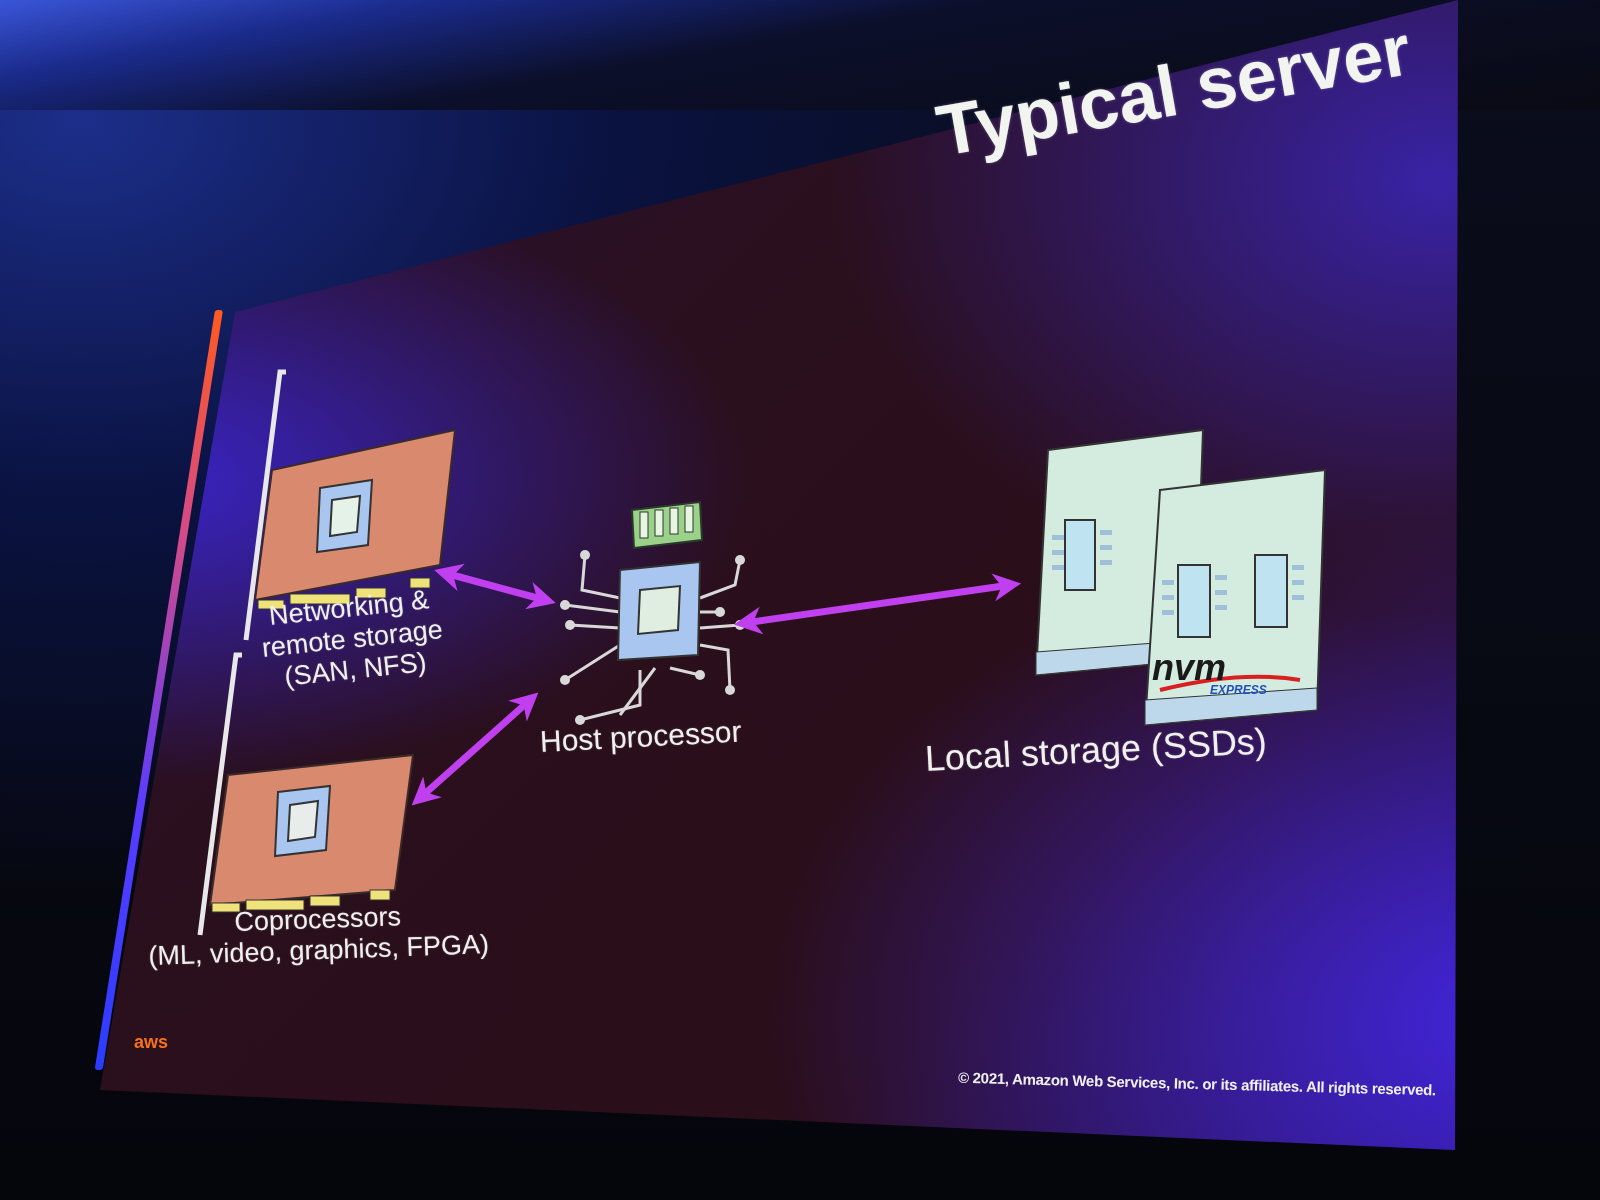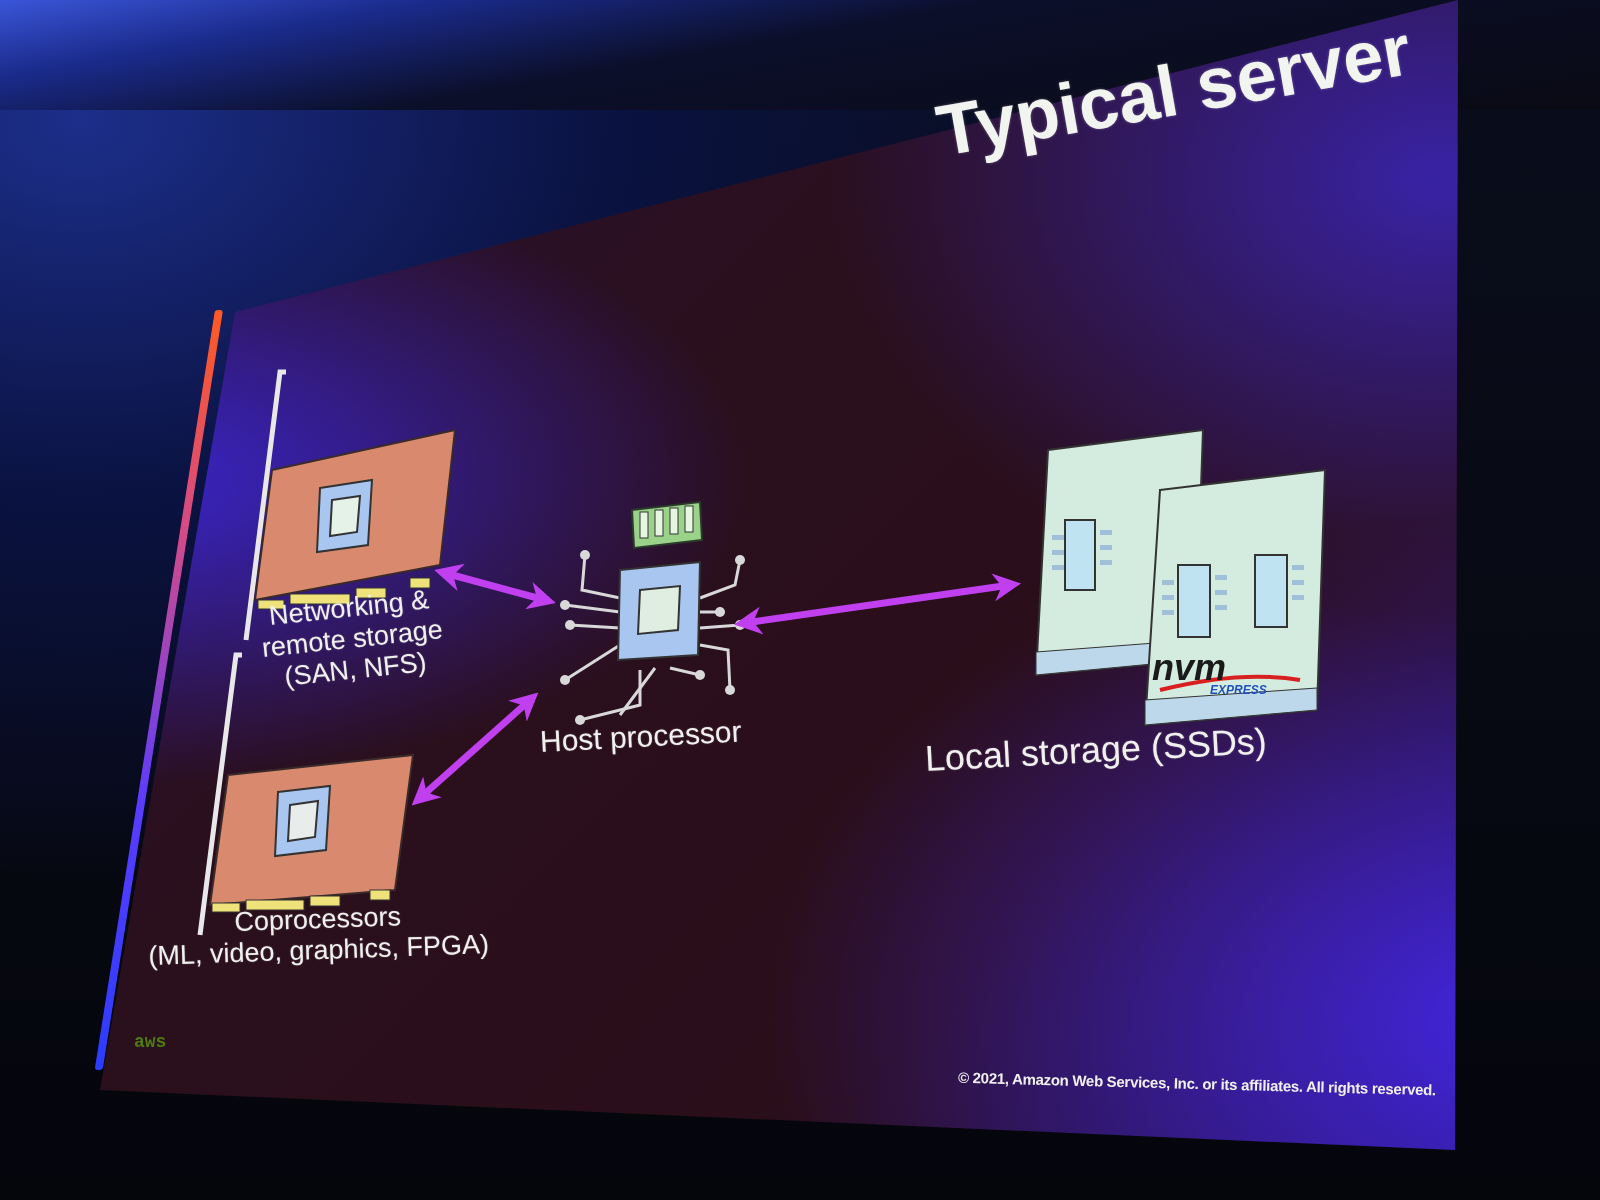--- a/index.html
+++ b/index.html
@@ -27,7 +27,7 @@
   .lbl span{display:block;text-align:center;}
   .copy{position:absolute;left:958px;top:1075px;font-size:15px;color:#f0f0f0;font-weight:bold;
     transform:rotate(1.5deg);font-family:"Liberation Sans",sans-serif;white-space:nowrap;letter-spacing:-0.3px;}
-  .aws{position:absolute;left:134px;top:1032px;color:#4d7c0f;font-family:Liberation Mono, monospace;font-weight:bold;font-size:18px;}
+  .aws{position:absolute;left:134px;top:1032px;color:#f97316;font-family:Liberation Sans, sans-serif;font-weight:bold;font-size:18px;}
   svg{position:absolute;left:0;top:0;}
 </style>
 </head>

